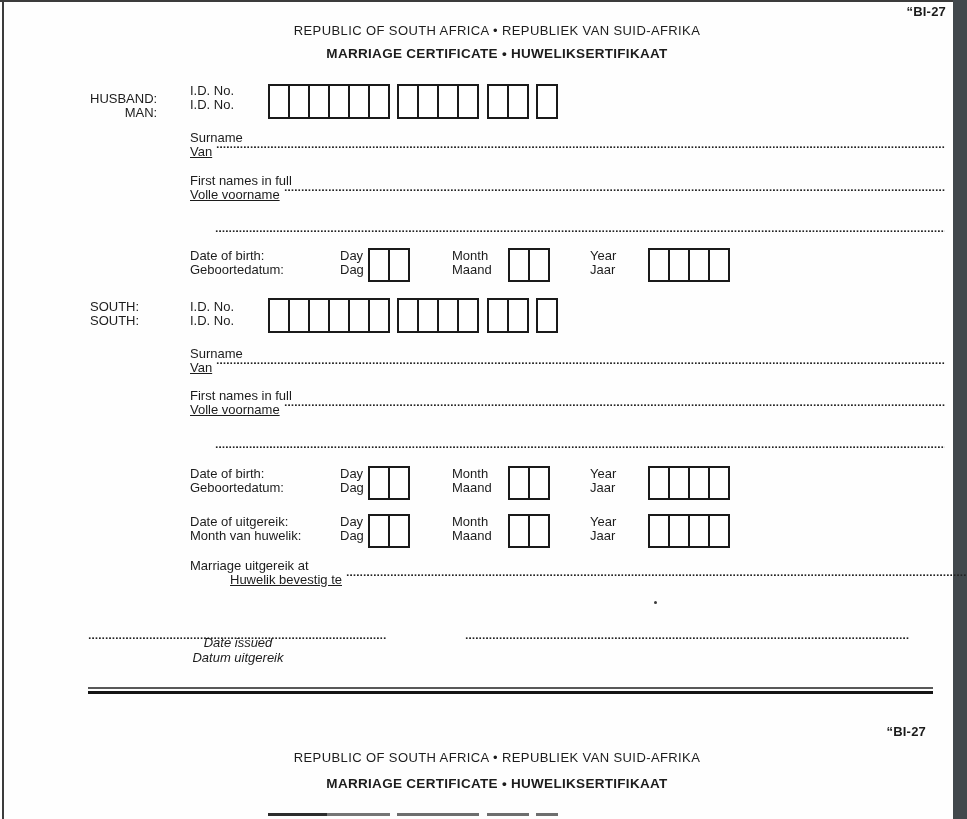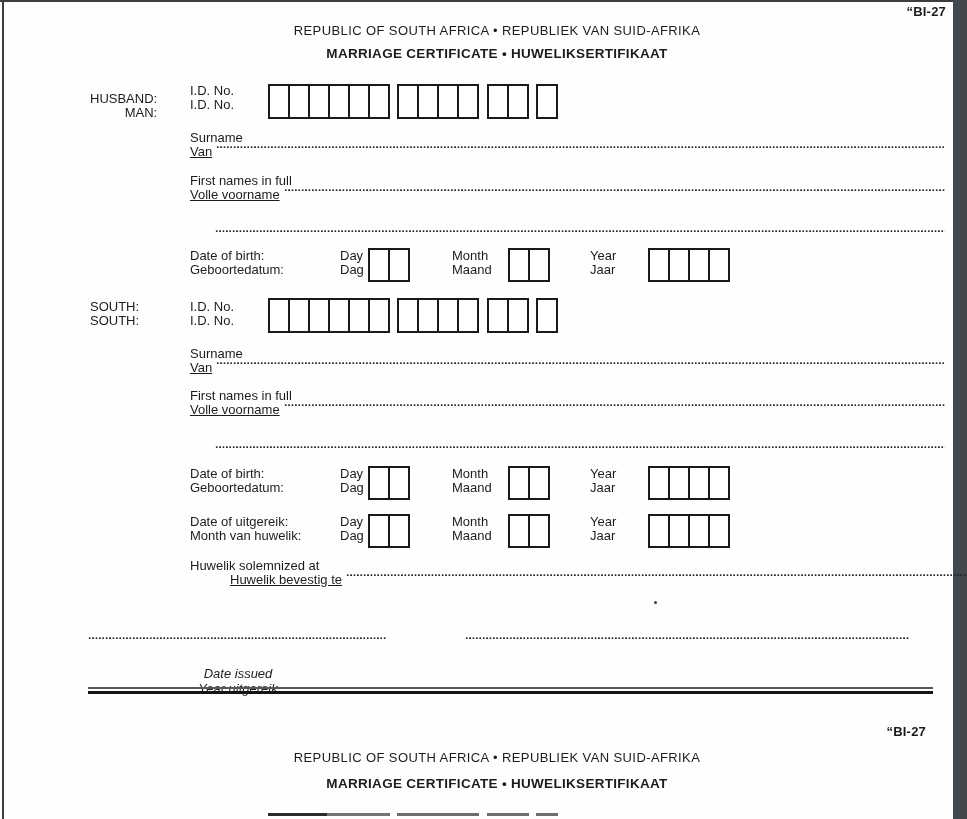--- a/index.html
+++ b/index.html
@@ -244,7 +244,7 @@
       <div class="box"></div>
     </div>
 
-  <div class="abs lbl" style="left:190px; top:559px;">Huwelik solemnized at</div>
+  <div class="abs lbl" style="left:190px; top:559px;">Marriage uitgereik at</div>
   <div class="fieldflex" style="left:190px; top:573px; width:755px;margin-left:40px;">
     <span class="lbl">Huwelik bevestig te</span>
     <div class="dotline"></div>

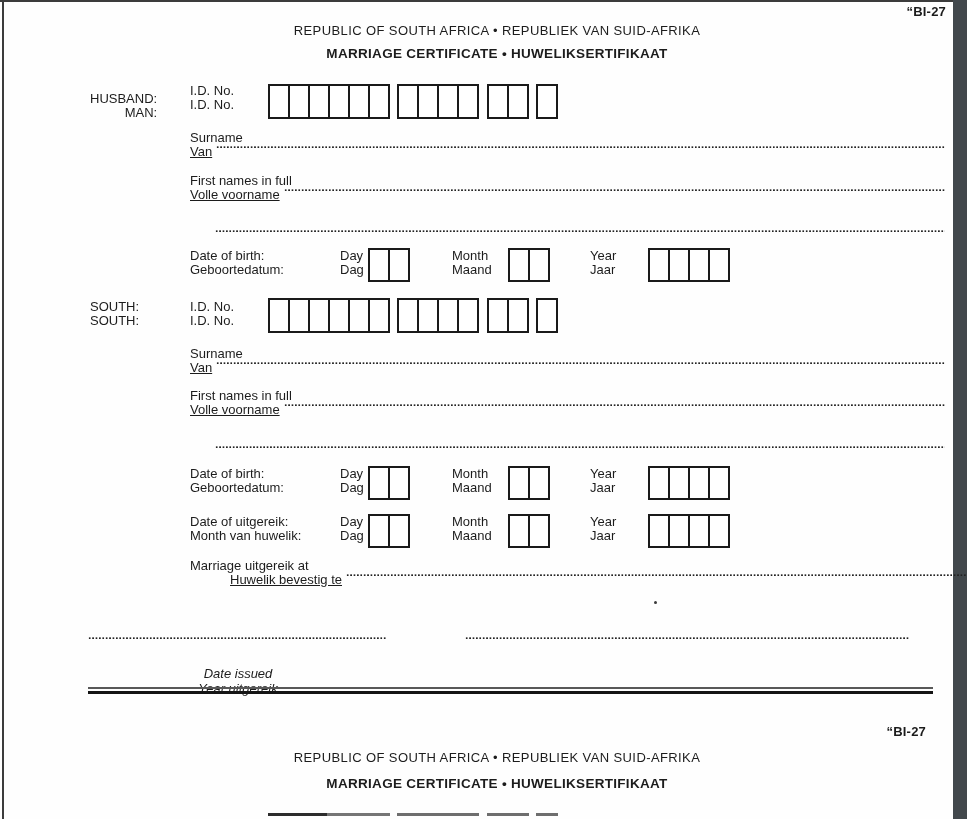--- a/index.html
+++ b/index.html
@@ -253,7 +253,7 @@
 
   <div class="dotline abs" style="left:88px; top:636px; width:299px;"></div>
   <div class="dotline abs" style="left:465px; top:636px; width:445px;"></div>
-  <div class="sig" style="left:133px; top:666px;">
+  <div class="sig" style="left:133px; top:635px;">
     <span>Date issued</span>
     <span>Year uitgereik</span>
   </div>

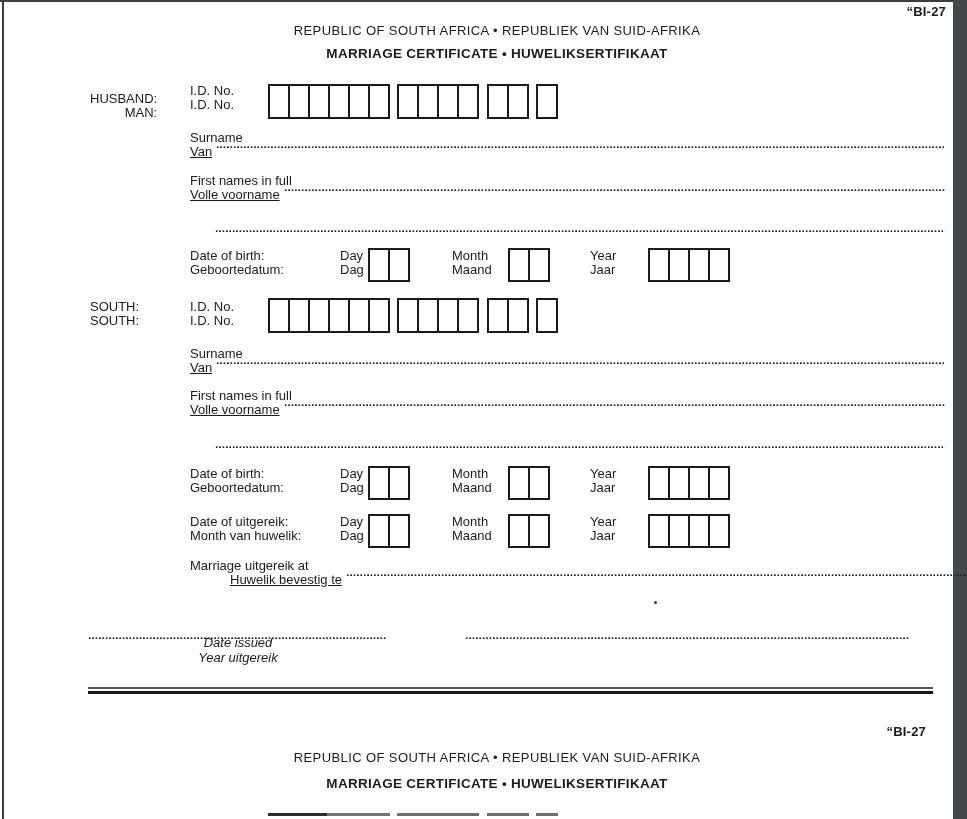--- a/index.html
+++ b/index.html
@@ -255,7 +255,7 @@
   <div class="dotline abs" style="left:465px; top:636px; width:445px;"></div>
   <div class="sig" style="left:133px; top:635px;">
     <span>Date issued</span>
-    <span>Year uitgereik</span>
+    <span>Datum uitgereik</span>
   </div>
 
   <div class="cutline" style="top:687px;"></div>

